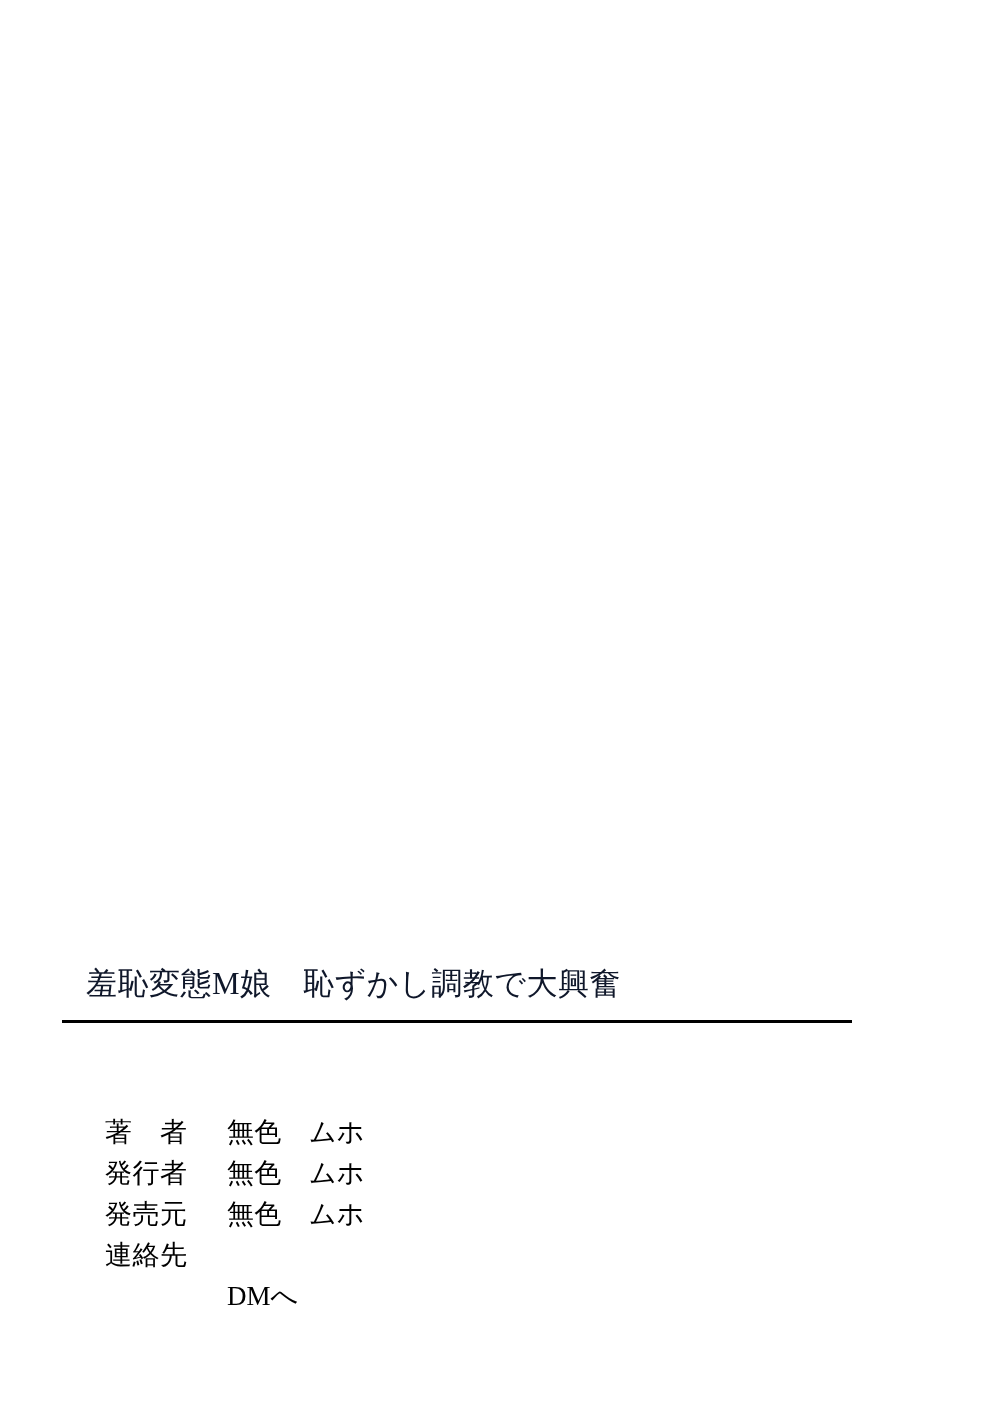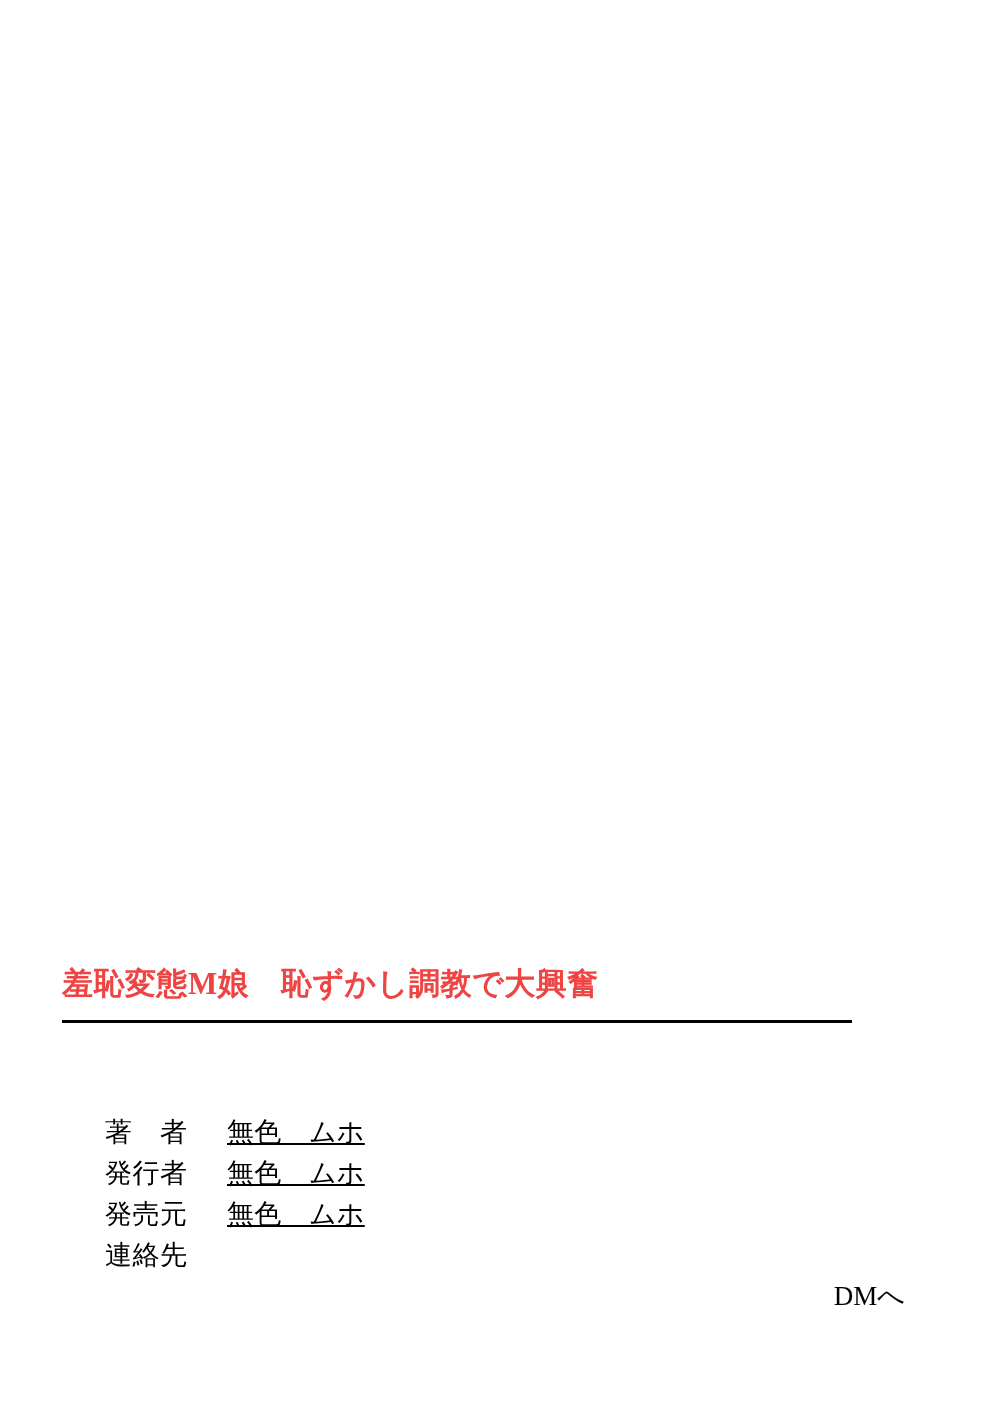--- a/index.html
+++ b/index.html
@@ -40,12 +40,13 @@
 
   .colophon-title {
     font-family: "Liberation Serif", "DejaVu Serif", serif;
-    font-weight: bold;
+    font-weight: normal;
     font-size: 31px;
     line-height: 1.25;
     letter-spacing: 0.5px;
-    color: #ef4444;
+    color: #0f172a;
     white-space: pre;
+    margin-left: 24px;
   }
 
   .colophon-rule {

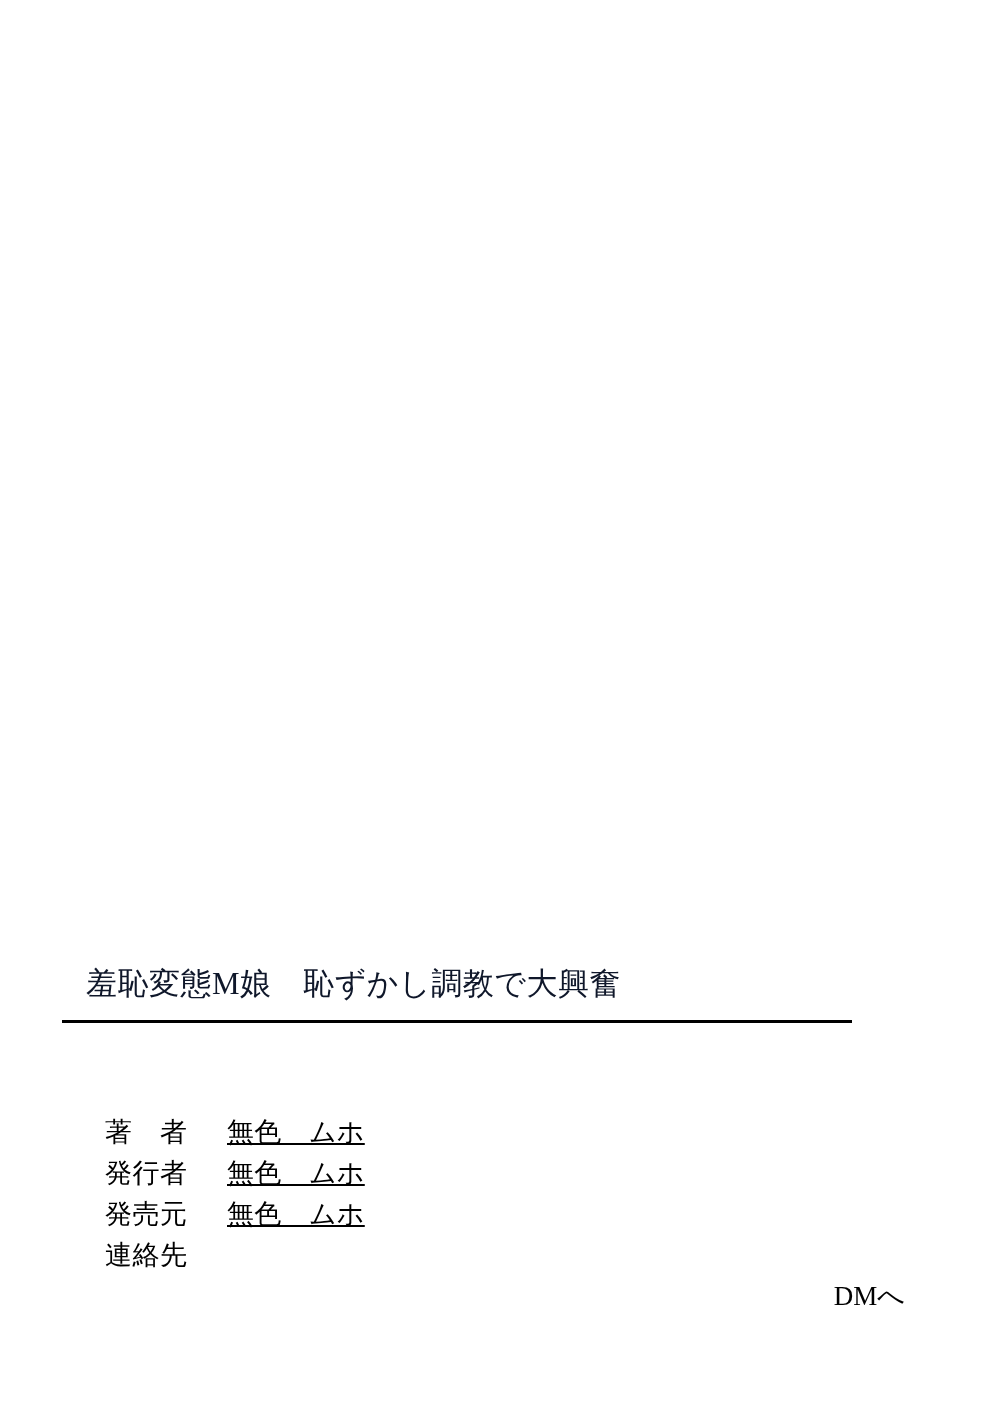--- a/index.html
+++ b/index.html
@@ -82,7 +82,6 @@
   .credit-value {
     font-family: "Liberation Serif", "DejaVu Serif", serif;
     letter-spacing: 0.3px;
-    text-decoration: underline;
   }
 
   .credit-continuation {

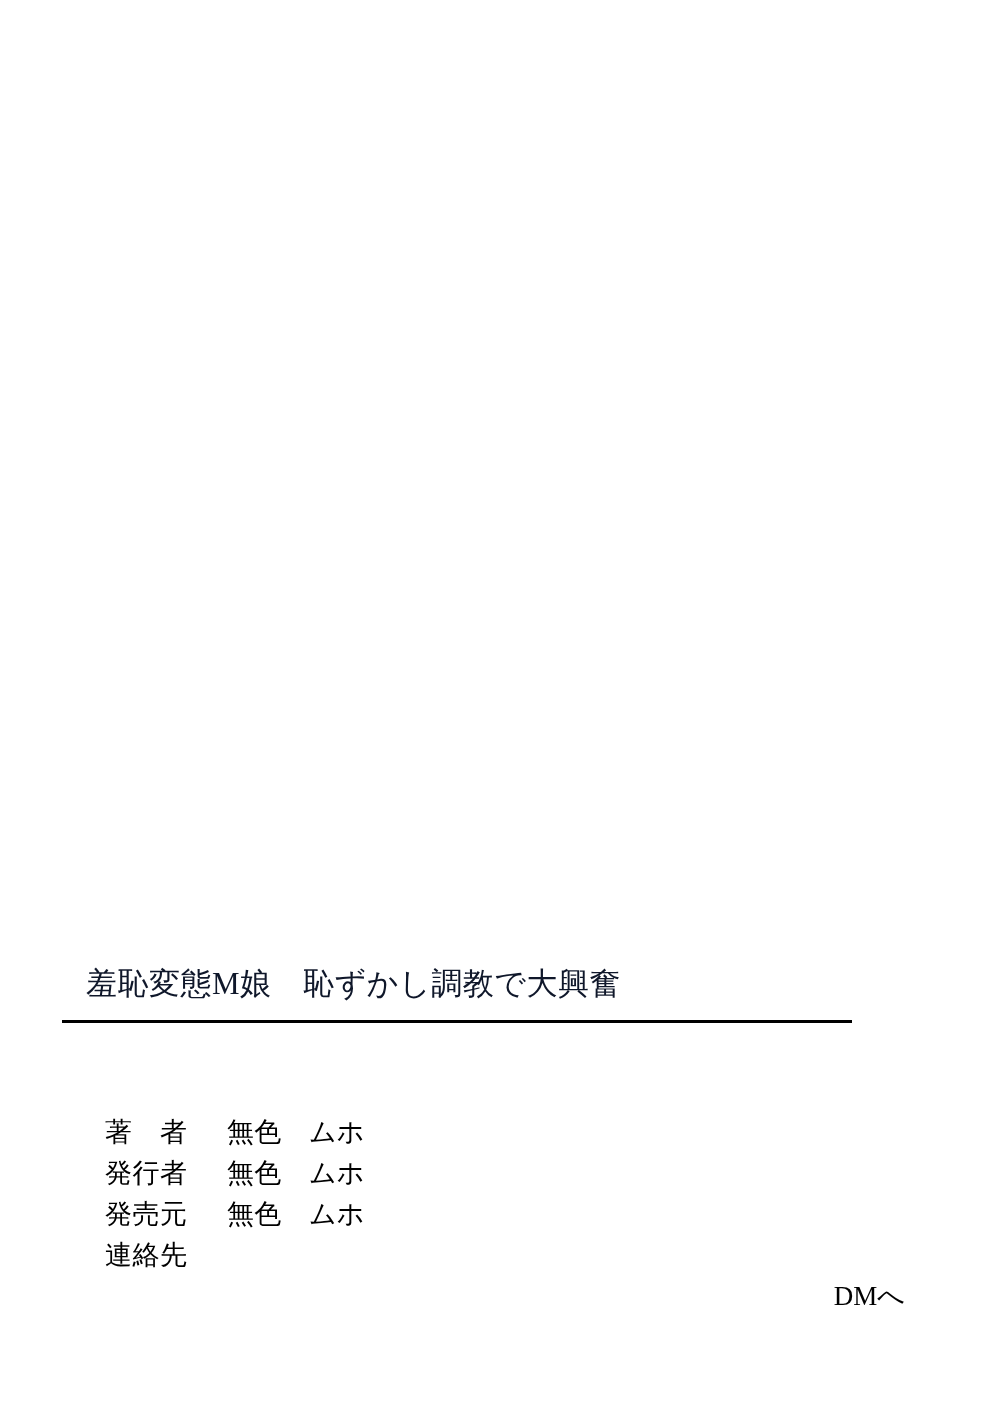--- a/index.html
+++ b/index.html
@@ -91,7 +91,6 @@
     font-family: "Liberation Serif", "DejaVu Serif", serif;
     color: #000000;
     white-space: pre;
-    text-align: right;
   }
 </style>
 </head>

